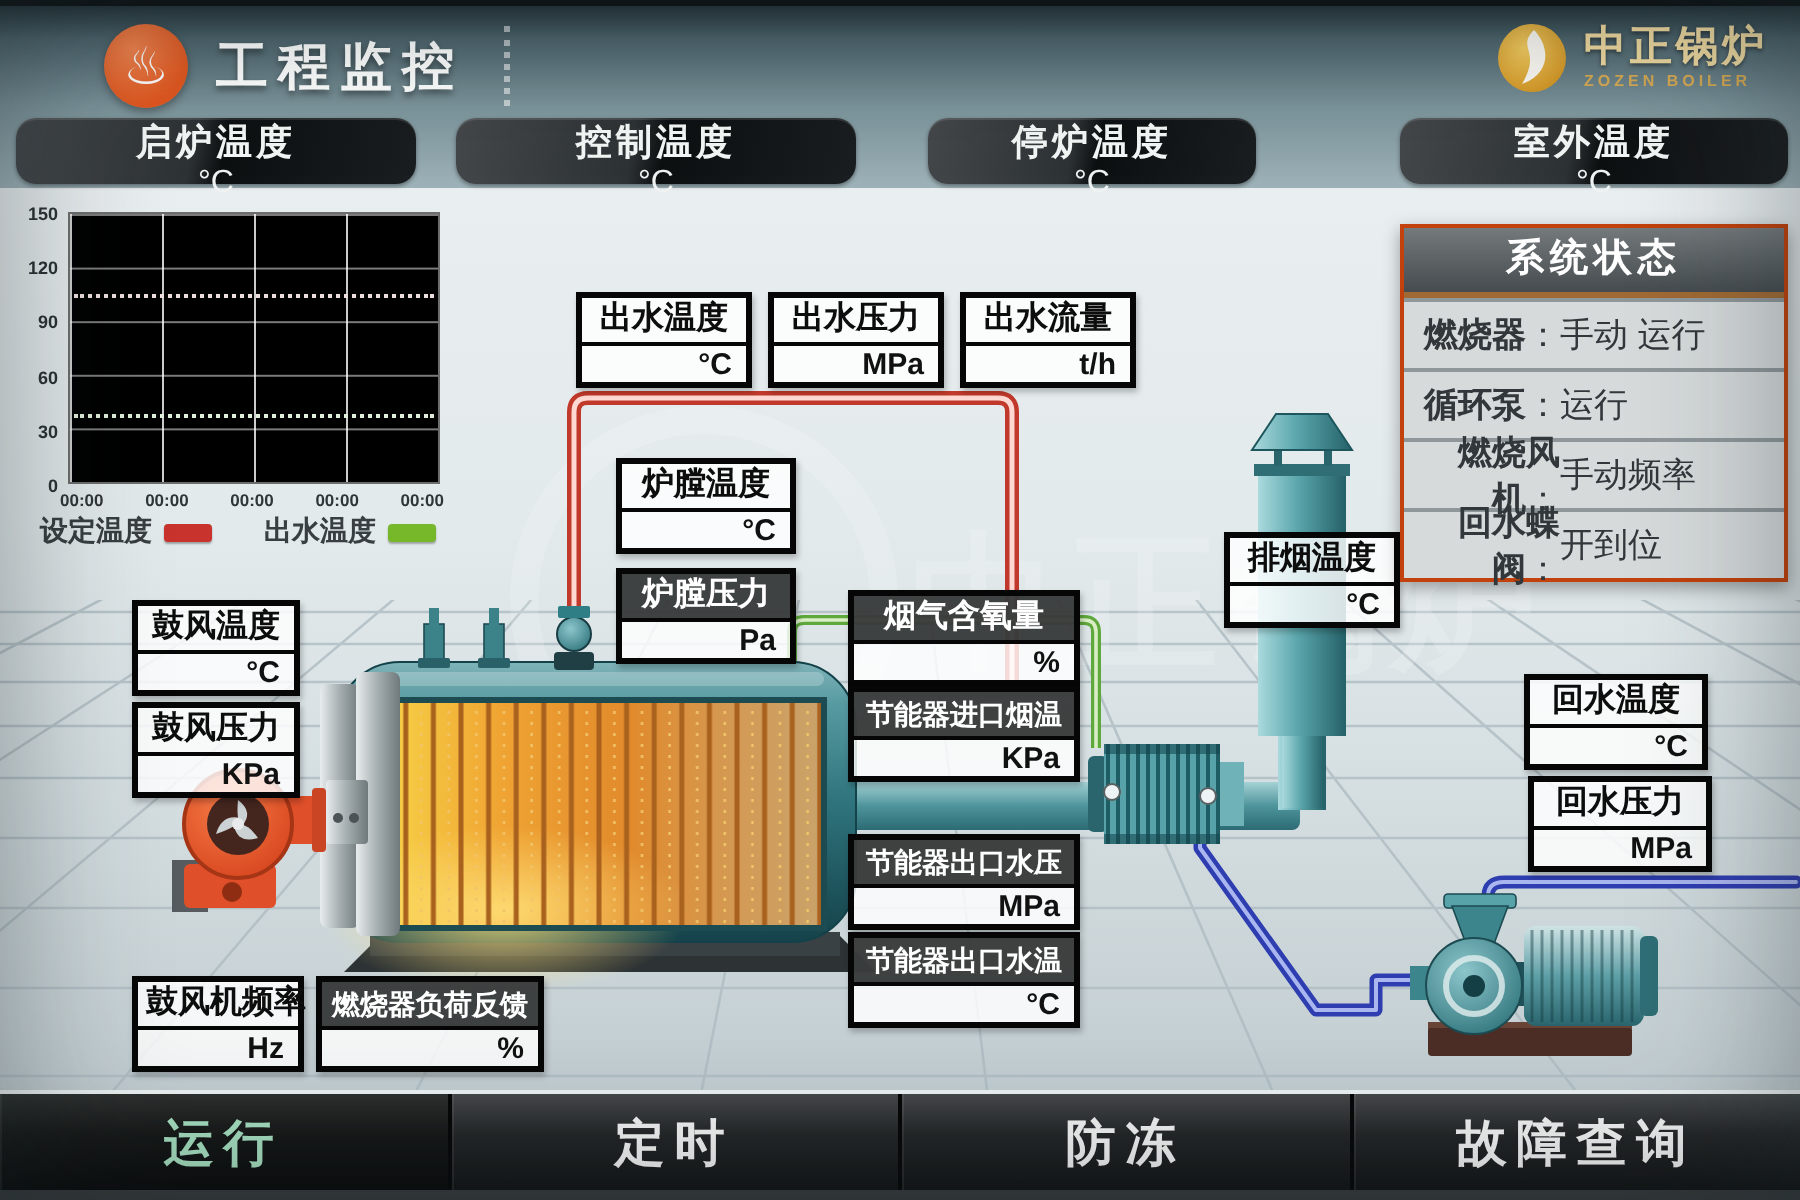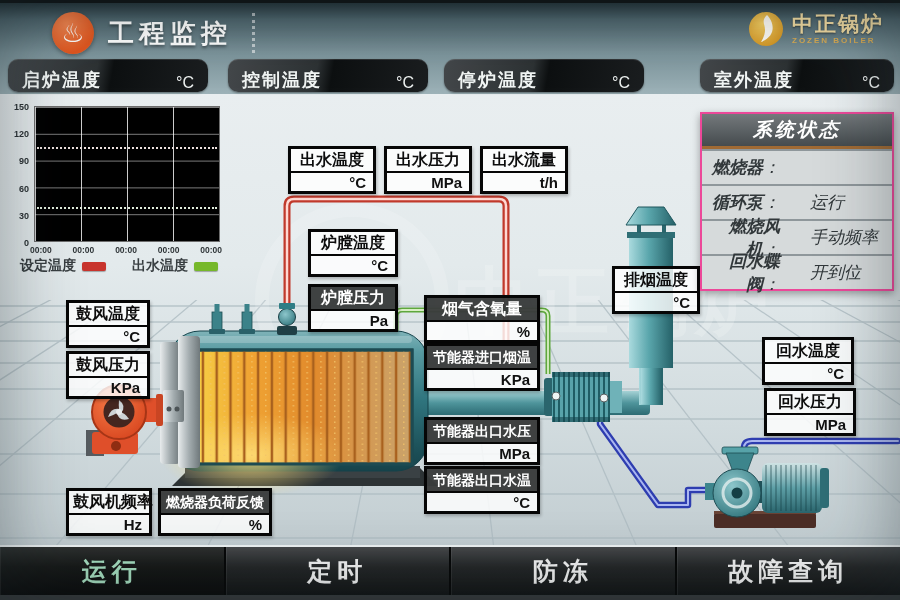--- a/index.html
+++ b/index.html
@@ -31,7 +31,7 @@
   .pill{position:absolute;height:33px;border-radius:10px;
     background:linear-gradient(100deg,#44484b 0%,#2d3234 44%,#0d1011 52%,#1b1e20 100%);
     box-shadow:0 1px 2px rgba(0,0,0,.4), inset 0 1px 0 rgba(255,255,255,.12);
-    display:flex;align-items:flex-end;justify-content:space-between;padding:0 14px;}
+    display:flex;align-items:center;justify-content:space-between;padding:0 14px;flex-direction:column;}
   .pill .pl{color:#f2f6f5;font-size:18px;font-weight:bold;letter-spacing:2px;}
   .pill .pu{color:#eef2f1;font-size:16px;}
 

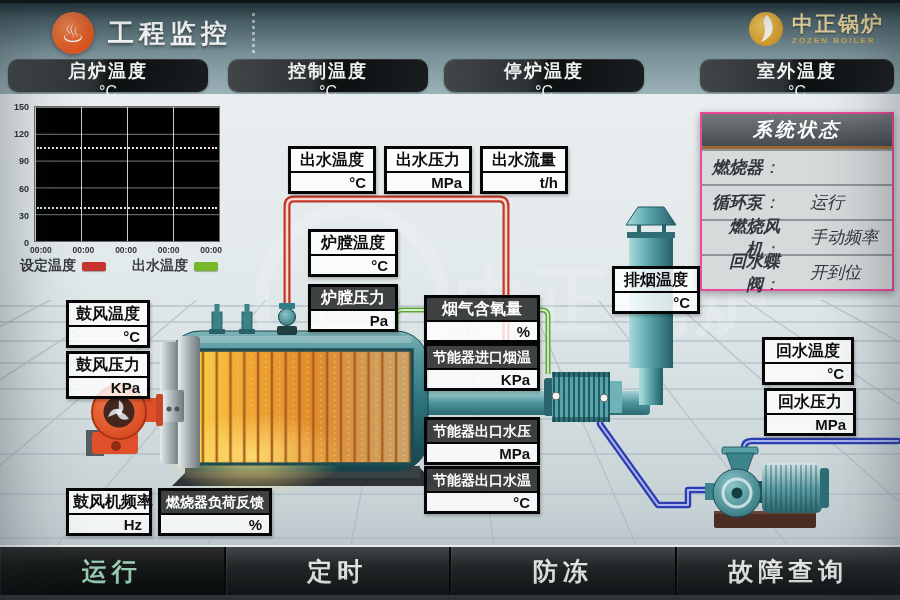--- a/index.html
+++ b/index.html
@@ -331,7 +331,7 @@
       <span class="pl">控制温度</span>
       <span class="pu"><span></span><span>°C</span></span>
     </div>
-    <div class="pill" style="left:444px;width:200px;border-radius:11px;">
+    <div class="pill" style="left:464px;width:164px;">
       <span class="pl">停炉温度</span>
       <span class="pu"><span></span><span>°C</span></span>
     </div>

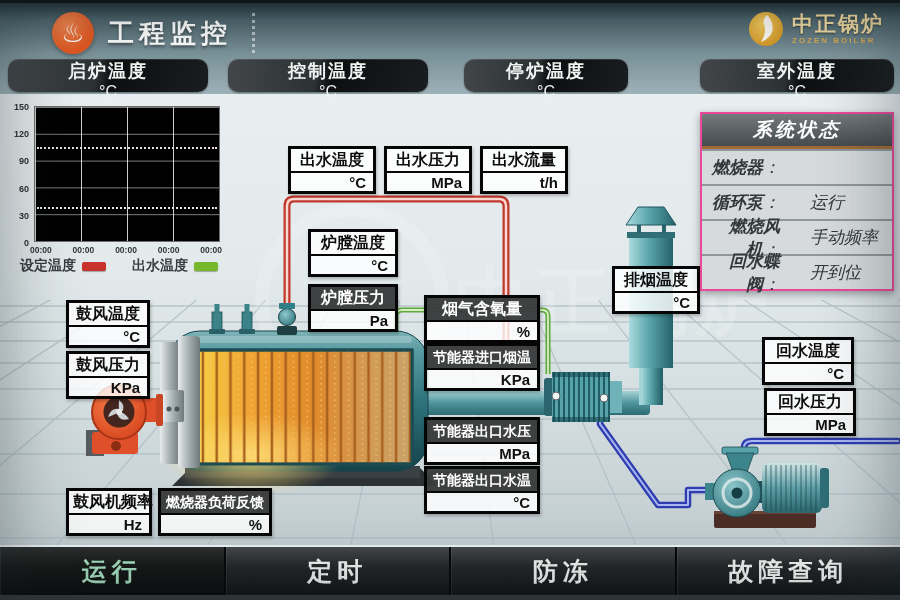--- a/index.html
+++ b/index.html
@@ -72,7 +72,7 @@
 
   
   .status{position:absolute;left:700px;top:112px;width:194px;z-index:5;
-    border:2px solid #ec4899;box-shadow:0 3px 8px rgba(0,0,0,.35);font-style:italic;}
+    border:2px solid #c2410c;box-shadow:0 3px 8px rgba(0,0,0,.35);}
   .status .sh{height:32px;line-height:32px;text-align:center;color:#fff;font-size:19px;
     font-weight:bold;letter-spacing:3px;background:linear-gradient(#74797c,#454b4e);}
   .status .sbar{height:3px;background:#a06a34;}

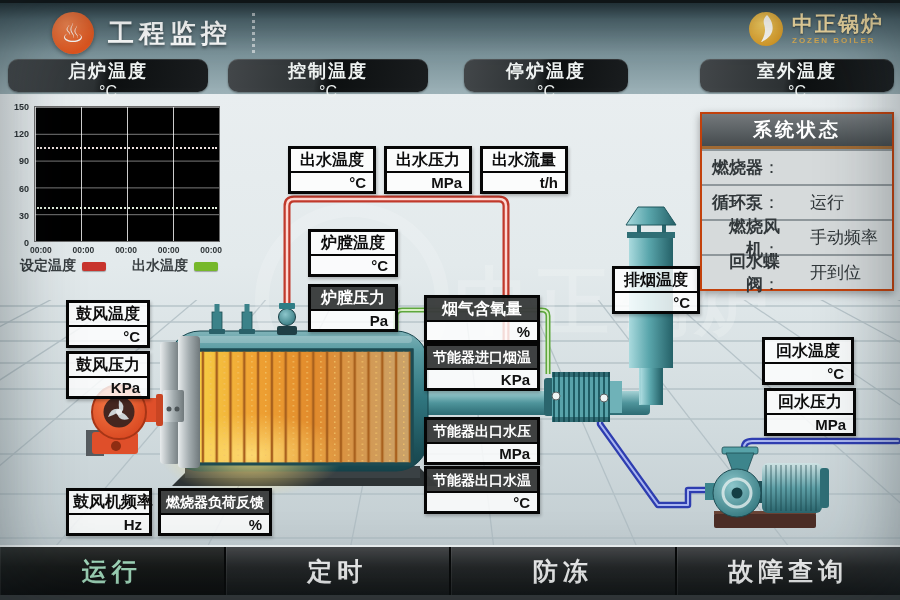--- a/index.html
+++ b/index.html
@@ -77,7 +77,7 @@
     font-weight:bold;letter-spacing:3px;background:linear-gradient(#74797c,#454b4e);}
   .status .sbar{height:3px;background:#a06a34;}
   .srow{height:35px;display:flex;align-items:center;background:#d6dadb;
-    border-top:2px solid #8f979b;font-size:17px;color:#31373a;gap:30px;}
+    border-top:2px solid #8f979b;font-size:17px;color:#31373a;}
   .srow:first-of-type{border-top:none;}
   .srow .sl{flex:0 0 78px;text-align:right;font-weight:bold;}
   .srow .sl::after{content:"\FF1A";font-weight:normal;}

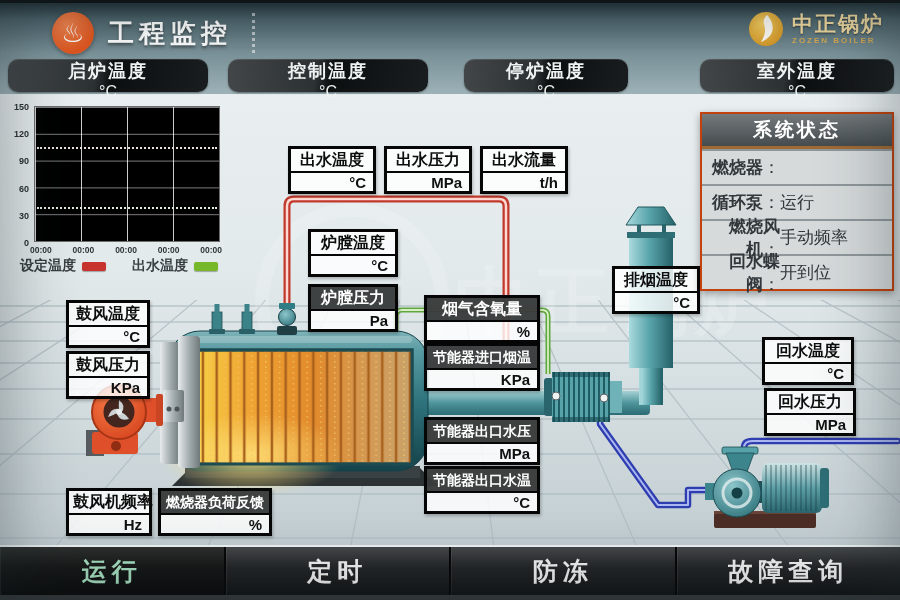--- a/index.html
+++ b/index.html
@@ -443,6 +443,7 @@
     <div class="sbar"></div>
     <div class="srow">
       <span class="sl">燃烧器</span>
+        <span class="sval">手动 运行</span>
     </div>
     <div class="srow">
       <span class="sl">循环泵</span>

